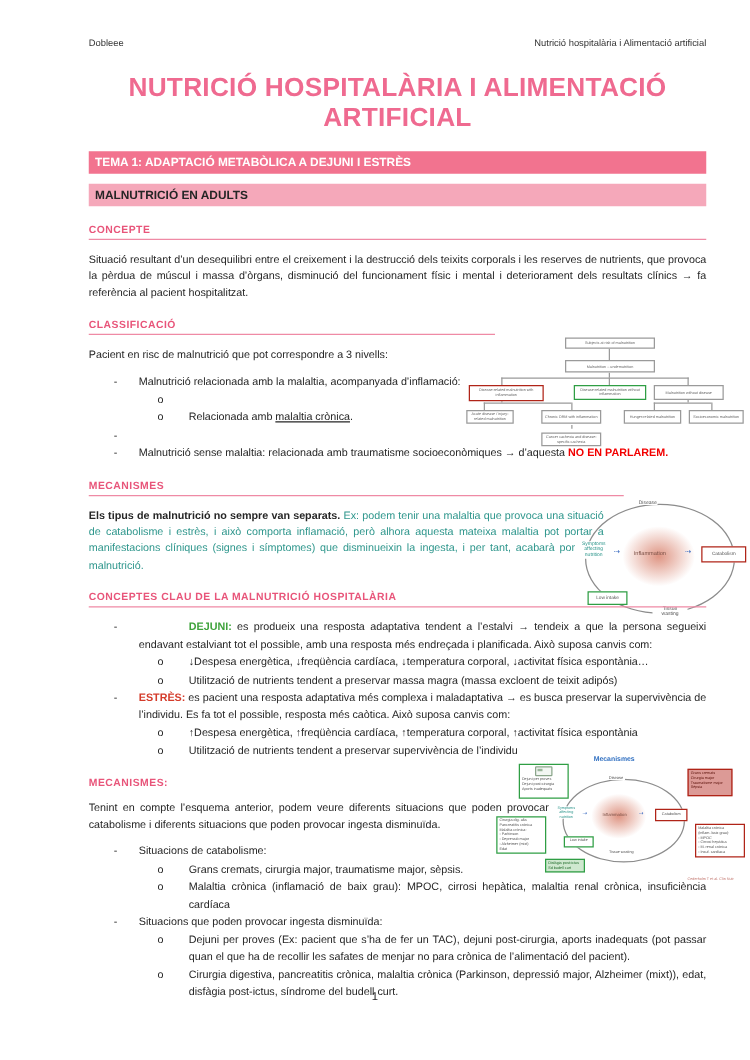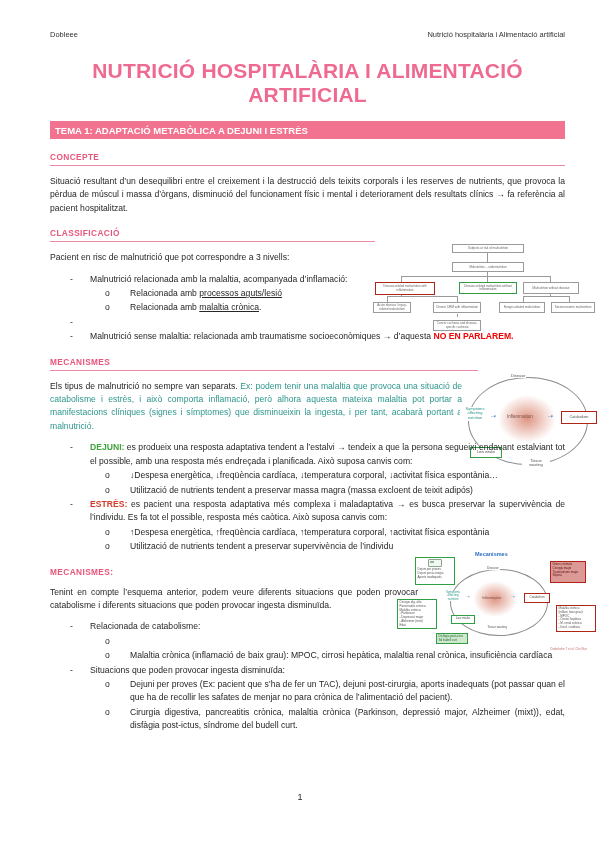--- a/index.html
+++ b/index.html
@@ -6,7 +6,7 @@
   .page{
     position:relative;width:600px;height:848px;margin:0 auto;background:#ffffff;
     font-family:"Liberation Sans",sans-serif;color:#262626;
-    box-sizing:border-box;padding:30px 35px 0 50px;overflow:hidden;
+    box-sizing:border-box;padding:30px 35px 0 71px;overflow:hidden;
   }
   
   .doc-header{display:flex;justify-content:space-between;font-size:7.5px;color:#333;}

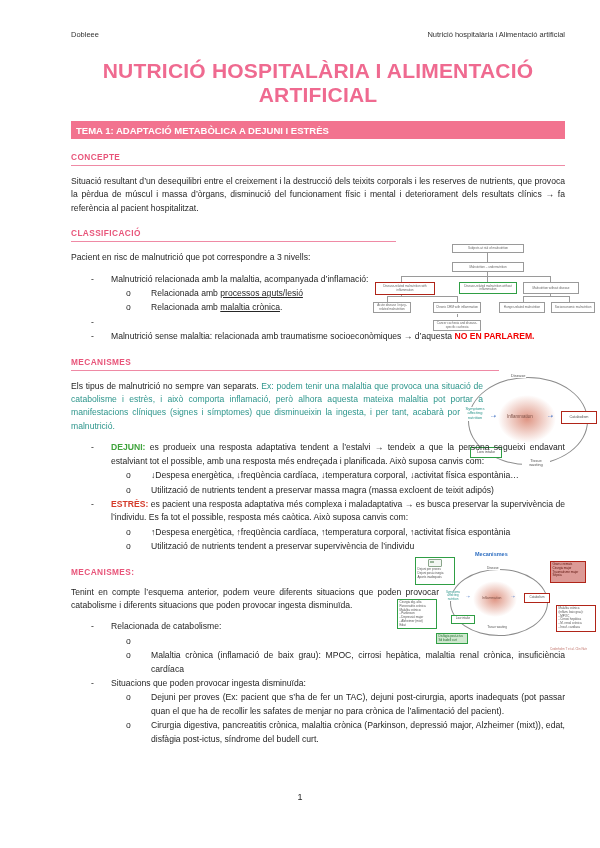--- a/index.html
+++ b/index.html
@@ -92,6 +92,7 @@
   <div class="doc-title">NUTRICIÓ HOSPITALÀRIA I ALIMENTACIÓ ARTIFICIAL</div>
 
   <div class="banner tema">TEMA 1: ADAPTACIÓ METABÒLICA A DEJUNI I ESTRÈS</div>
+  <div class="banner sub">MALNUTRICIÓ EN ADULTS</div>
 
   <div class="sec">
     <h3 class="shead">CONCEPTE</h3>

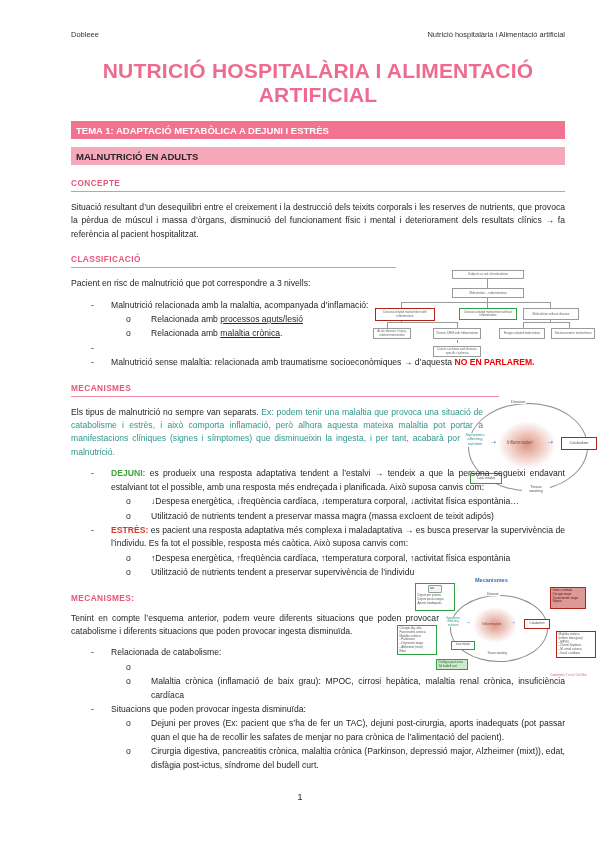--- a/index.html
+++ b/index.html
@@ -139,7 +139,6 @@
     </div>
     <div class="li2">
       <span class="mk">o</span>
-      <span class="li-text mw290"><span>Relacionada amb </span><span class="u">processos aguts/lesió</span></span>
     </div>
     <div class="li2">
       <span class="mk">o</span>

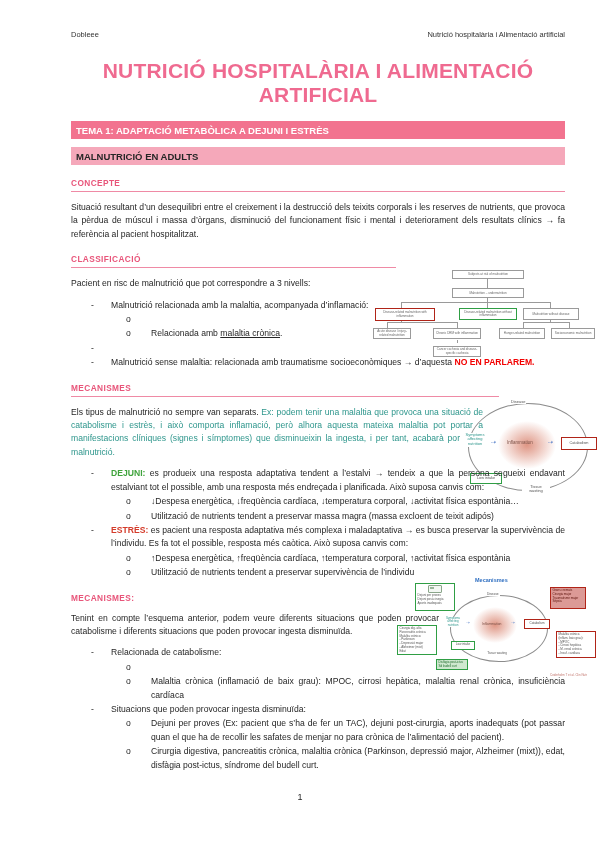--- a/index.html
+++ b/index.html
@@ -28,7 +28,7 @@
   
   p.body, .li-text{font-size:8.6px;line-height:1.56;text-align:justify;}
   p.body{margin:0 0 8px;}
-  .b{font-weight:normal;}
+  .b{font-weight:bold;}
   .teal{color:#2e968c;}
   .green{color:#3fa33c;font-weight:bold;}
   .redword{color:#d43b2a;font-weight:bold;}

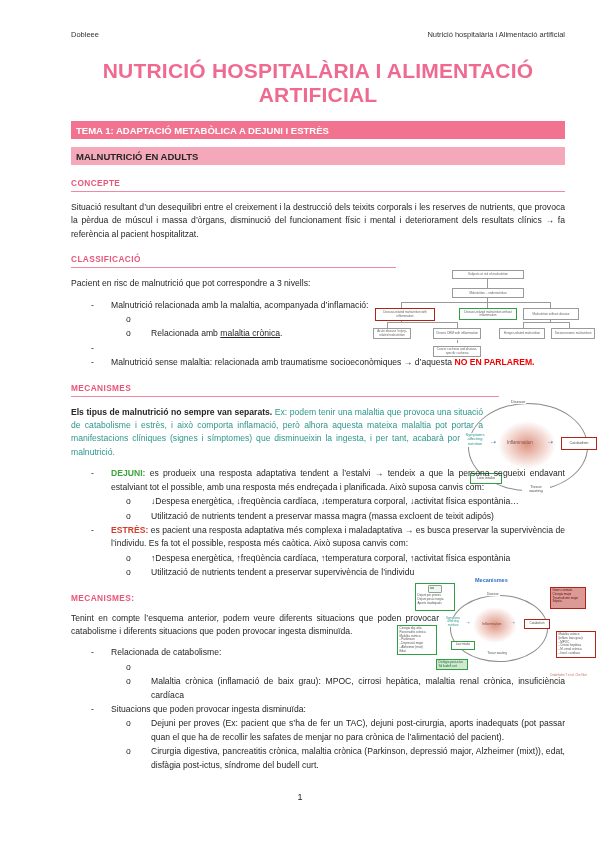--- a/index.html
+++ b/index.html
@@ -173,6 +173,7 @@
   </div>
 
   <div class="sec">
+    <h3 class="shead">CONCEPTES CLAU DE LA MALNUTRICIÓ HOSPITALÀRIA</h3>
 
     <div class="li1">
       <span class="mk">-</span>

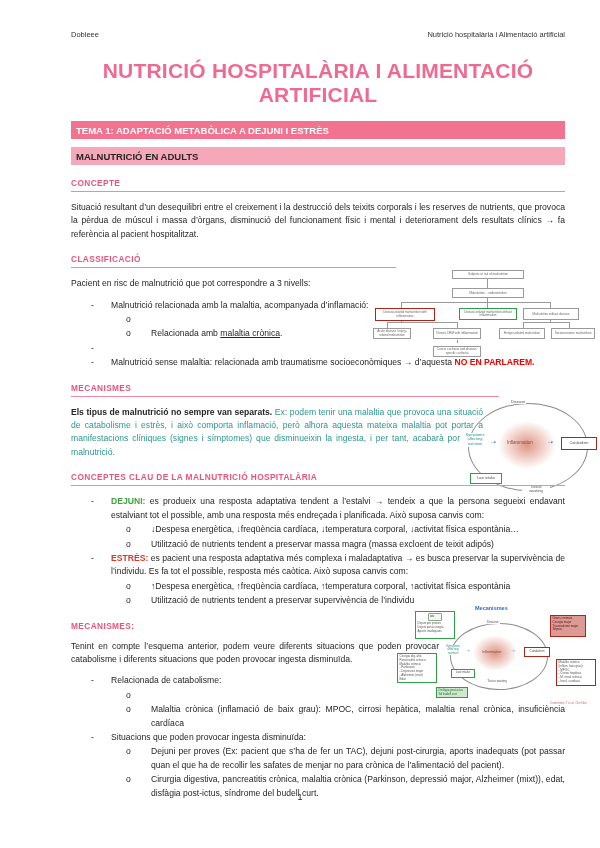--- a/index.html
+++ b/index.html
@@ -30,7 +30,7 @@
   p.body{margin:0 0 8px;}
   .b{font-weight:bold;}
   .teal{color:#2e968c;}
-  .green{color:#3fa33c;font-weight:bold;}
+  .green{color:#3fa33c;font-weight:bold;margin-left:40px;}
   .redword{color:#d43b2a;font-weight:bold;}
   .brightred{color:#f20000;font-weight:bold;}
   .u{text-decoration:underline;}

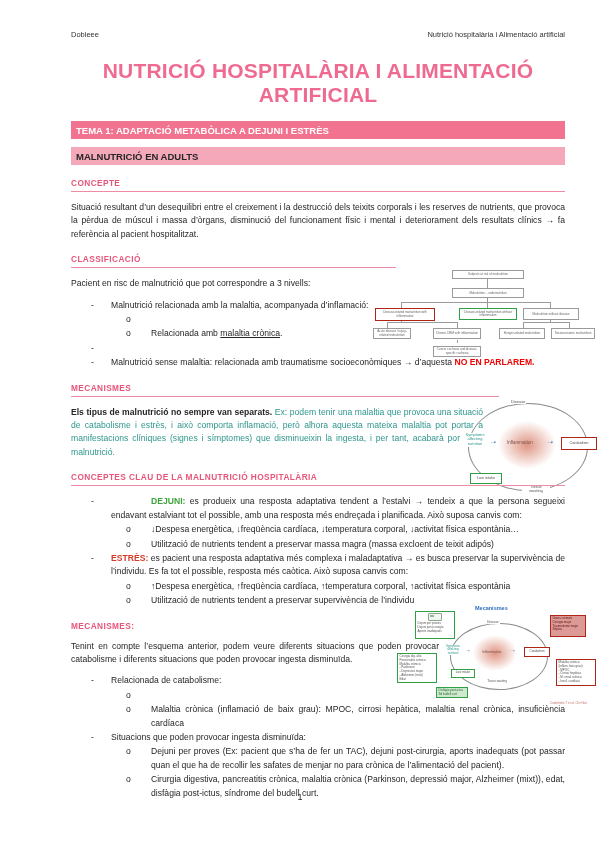--- a/index.html
+++ b/index.html
@@ -257,7 +257,7 @@
 
     <div class="li1">
       <span class="mk">-</span>
-      <span class="li-text">Relacionada de catabolisme:</span>
+      <span class="li-text">Situacions de catabolisme:</span>
     </div>
     <div class="li2">
       <span class="mk">o</span>

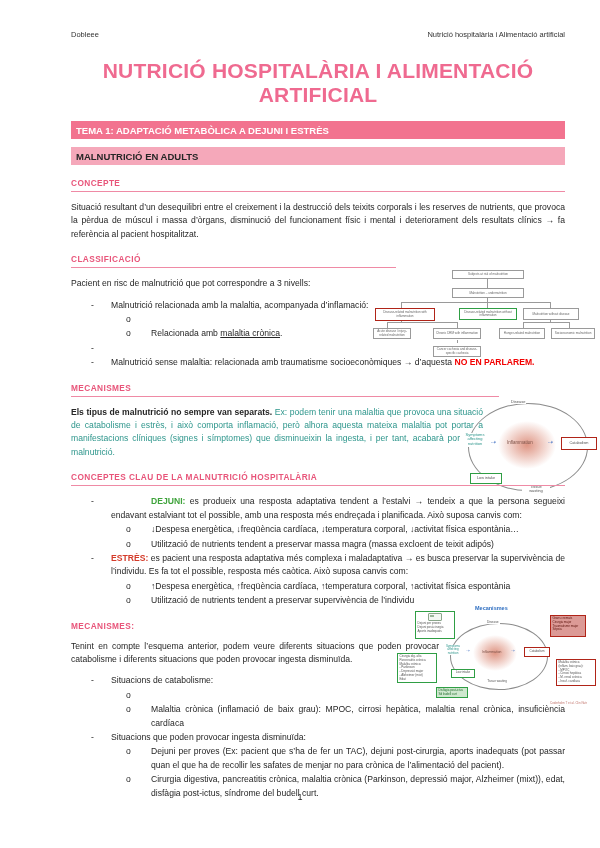--- a/index.html
+++ b/index.html
@@ -261,6 +261,7 @@
     </div>
     <div class="li2">
       <span class="mk">o</span>
+      <span class="li-text" style="max-width:300px;">Grans cremats, cirurgia major, traumatisme major, sèpsis.</span>
     </div>
     <div class="li2">
       <span class="mk">o</span>

